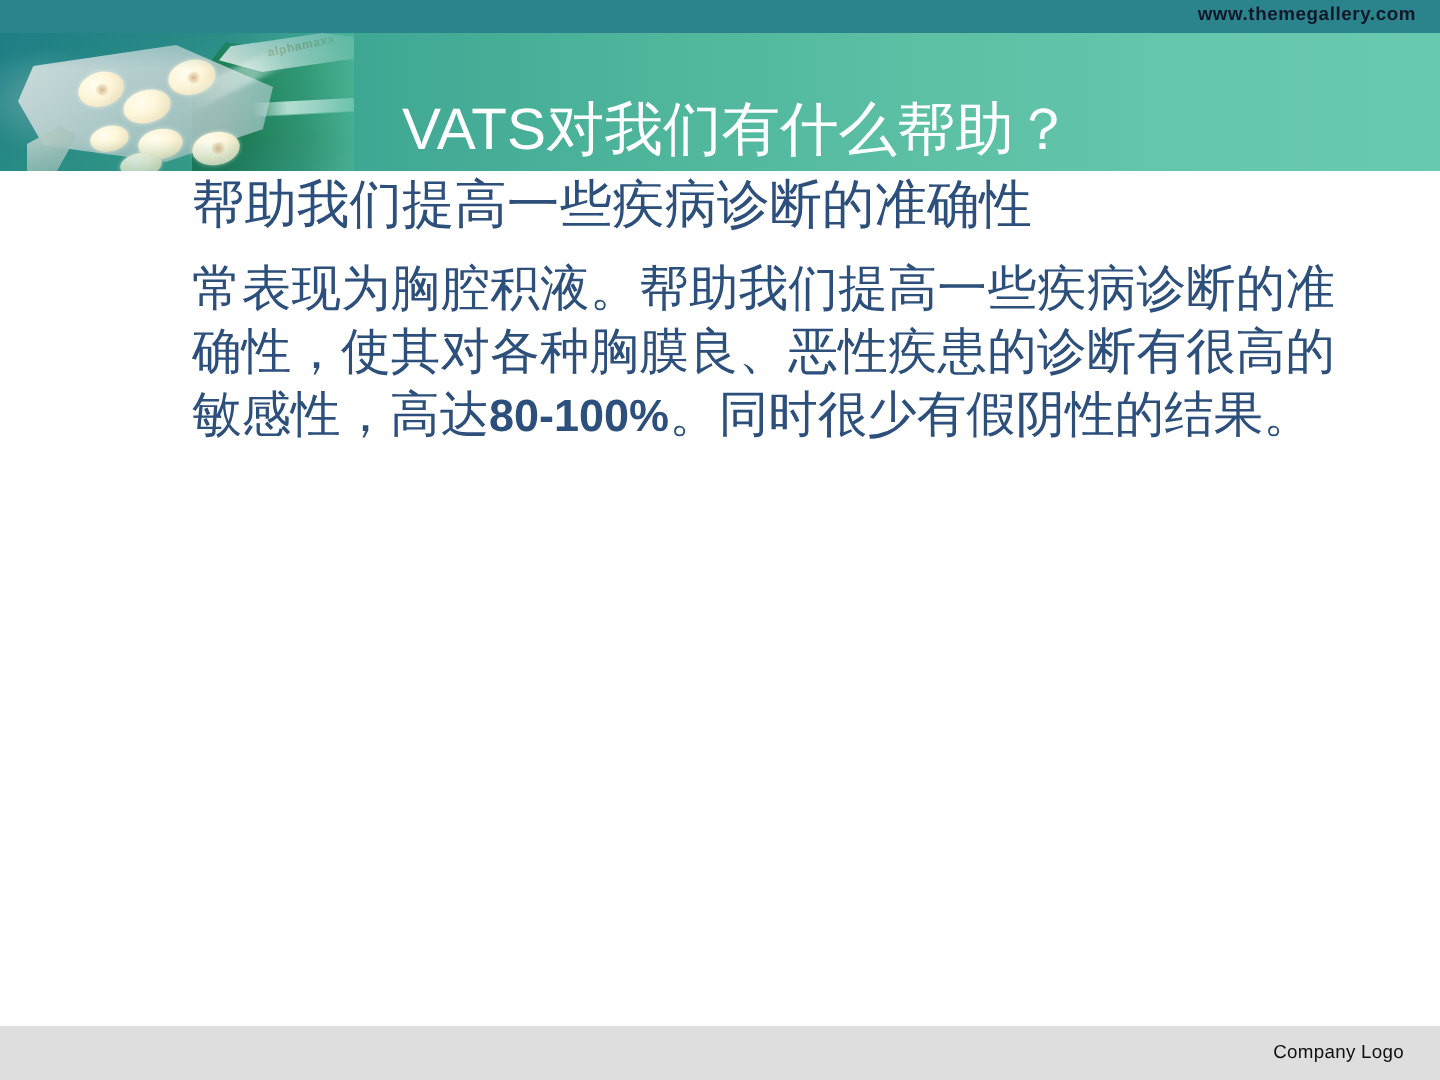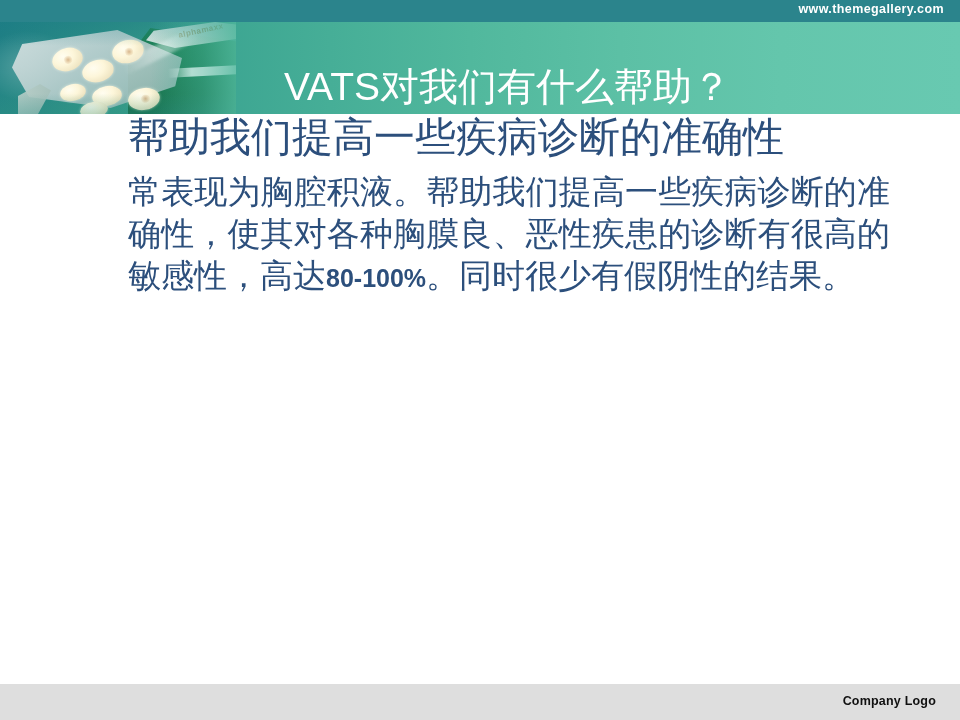--- a/index.html
+++ b/index.html
@@ -39,7 +39,7 @@
     top: 2px;
     font-size: 12.5px;
     font-weight: bold;
-    color: #ffffff;
+    color: #0f172a;
     letter-spacing: 0.4px;
     font-family: "Liberation Sans", sans-serif;
     white-space: nowrap;

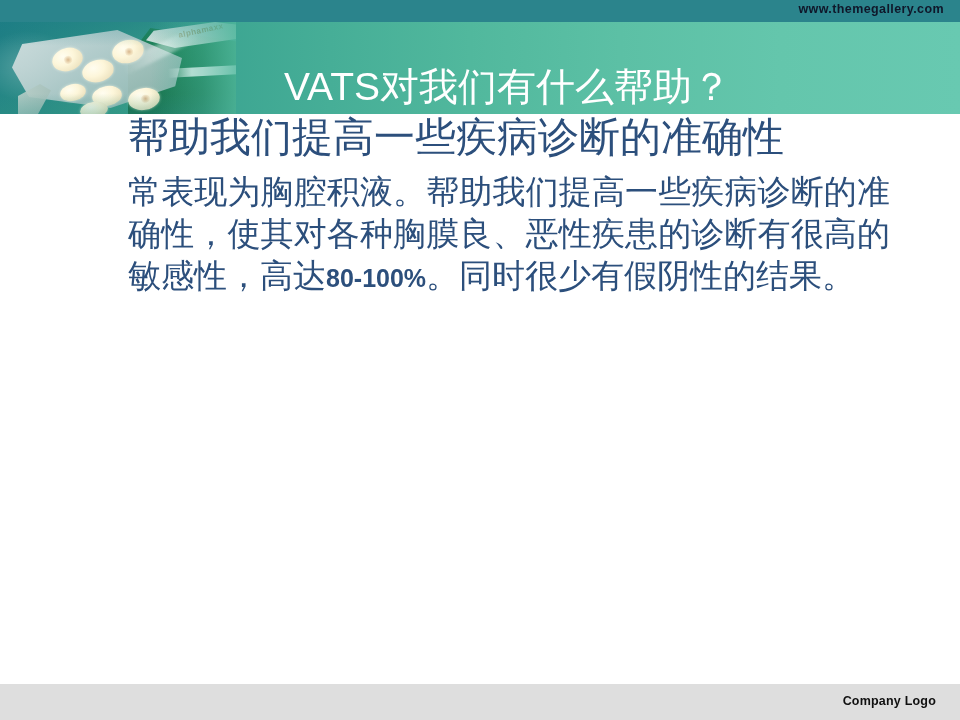--- a/index.html
+++ b/index.html
@@ -187,7 +187,6 @@
     font-weight: normal;
     white-space: nowrap;
     letter-spacing: 0px;
-    margin-left: 16px;
   }
   .banner-title .latin {
     font-family: "Liberation Sans", sans-serif;

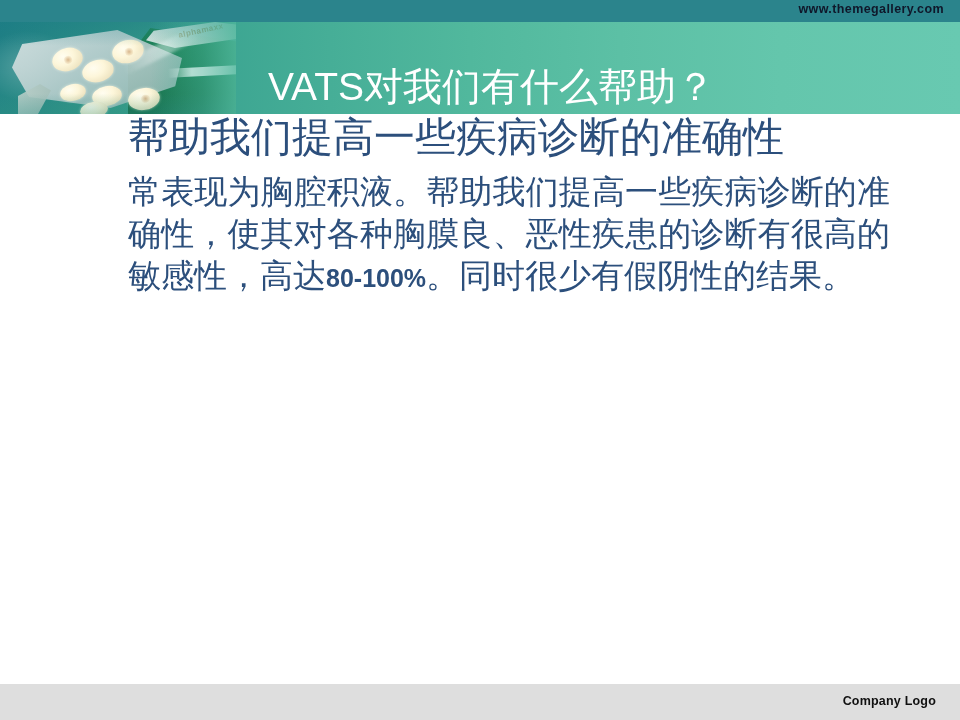--- a/index.html
+++ b/index.html
@@ -209,7 +209,7 @@
     font-family: "DejaVu Serif", serif;
   }
   .lead-line {
-    font-size: 41px;
+    font-size: 35px;
     line-height: 47px;
     color: #2c4f7c;
     white-space: nowrap;

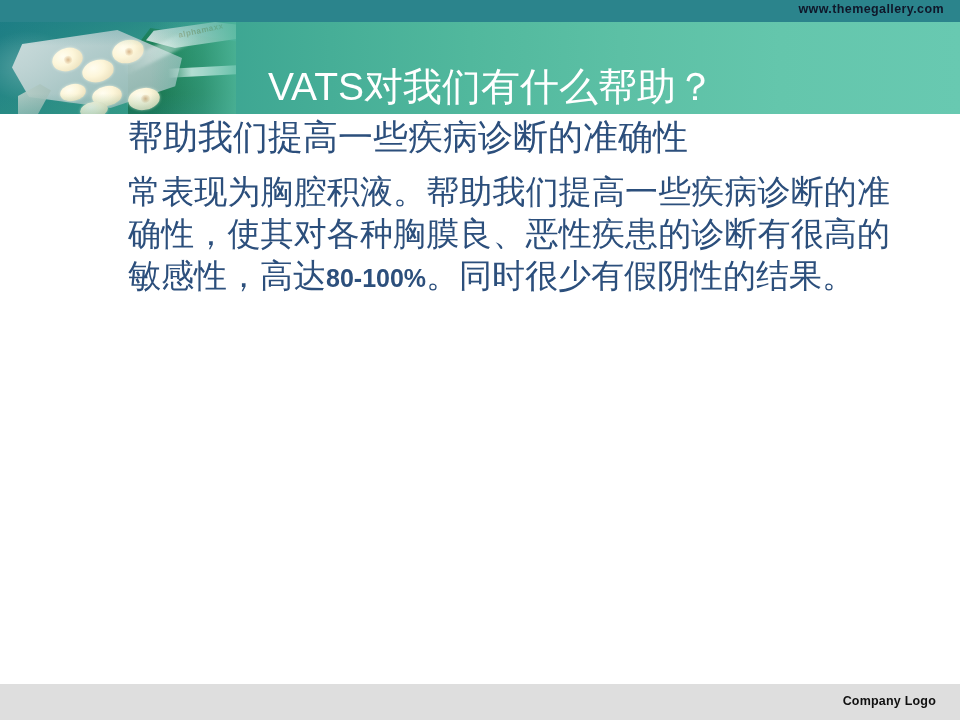--- a/index.html
+++ b/index.html
@@ -228,7 +228,7 @@
   .para .pct {
     font-family: "Liberation Sans", sans-serif;
     font-weight: bold;
-    font-size: 25px;
+    font-size: 30px;
   }
 
   

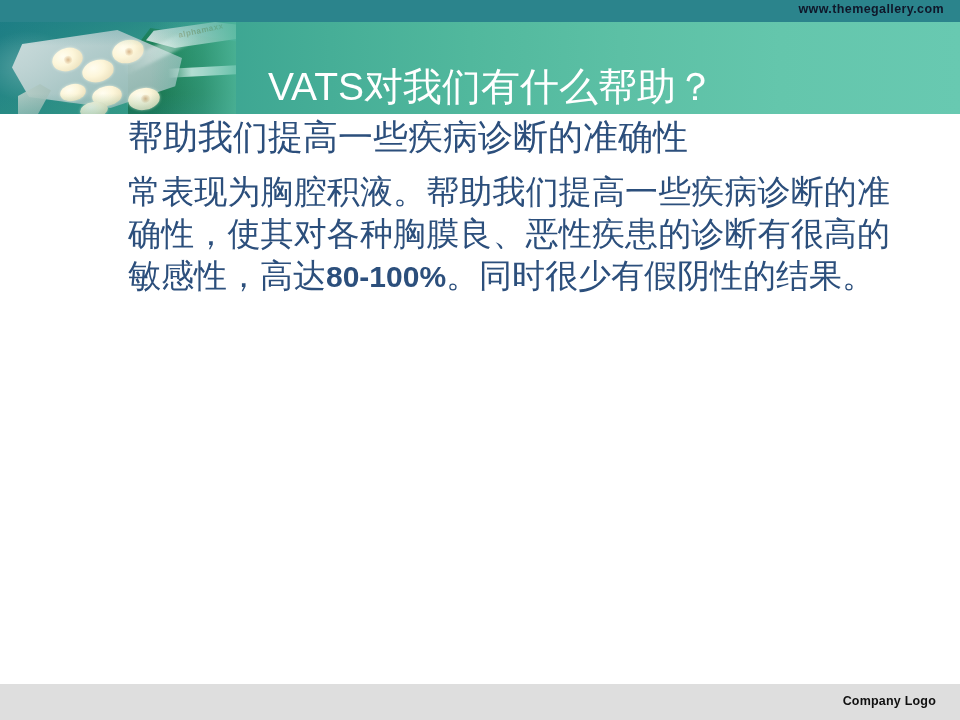--- a/index.html
+++ b/index.html
@@ -244,7 +244,7 @@
     right: 24px;
     top: 10px;
     font-size: 12.5px;
-    font-weight: bold;
+    font-weight: normal;
     color: #101010;
     font-family: "Liberation Sans", sans-serif;
     letter-spacing: 0.2px;

